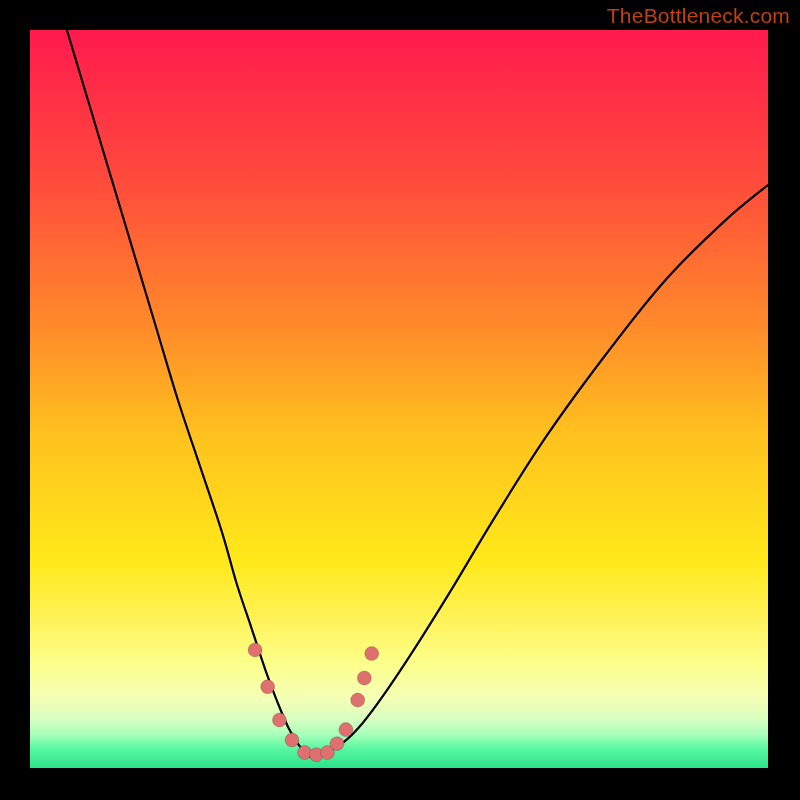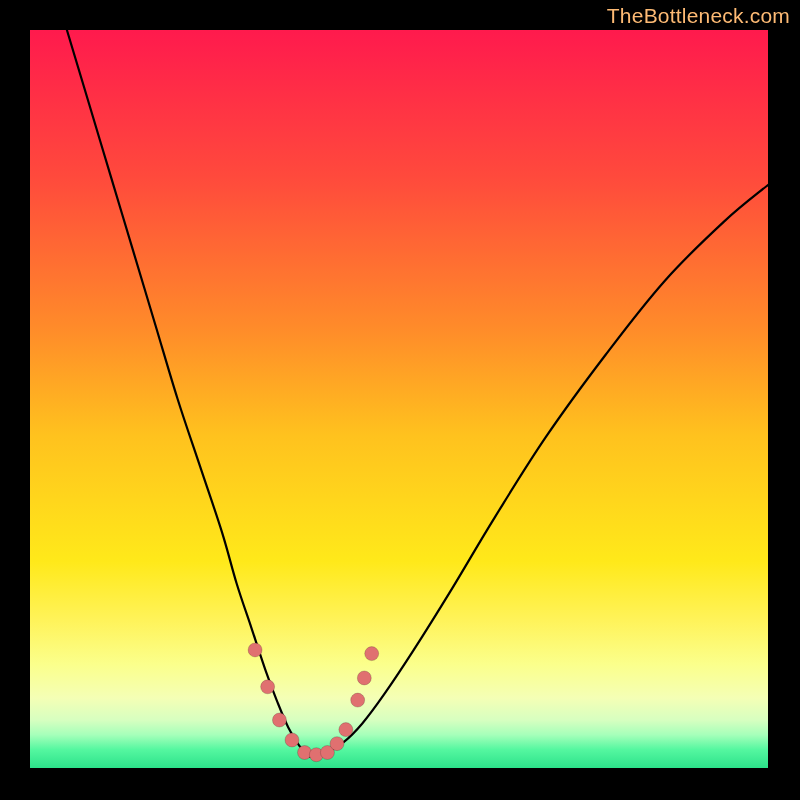--- a/index.html
+++ b/index.html
@@ -21,7 +21,7 @@
     position: absolute;
     top: 4px;
     right: 10px;
-    color: #fdba74;
+    color: #c2410c;
     font-size: 21px;
     font-weight: 500;
     letter-spacing: 0.2px;

